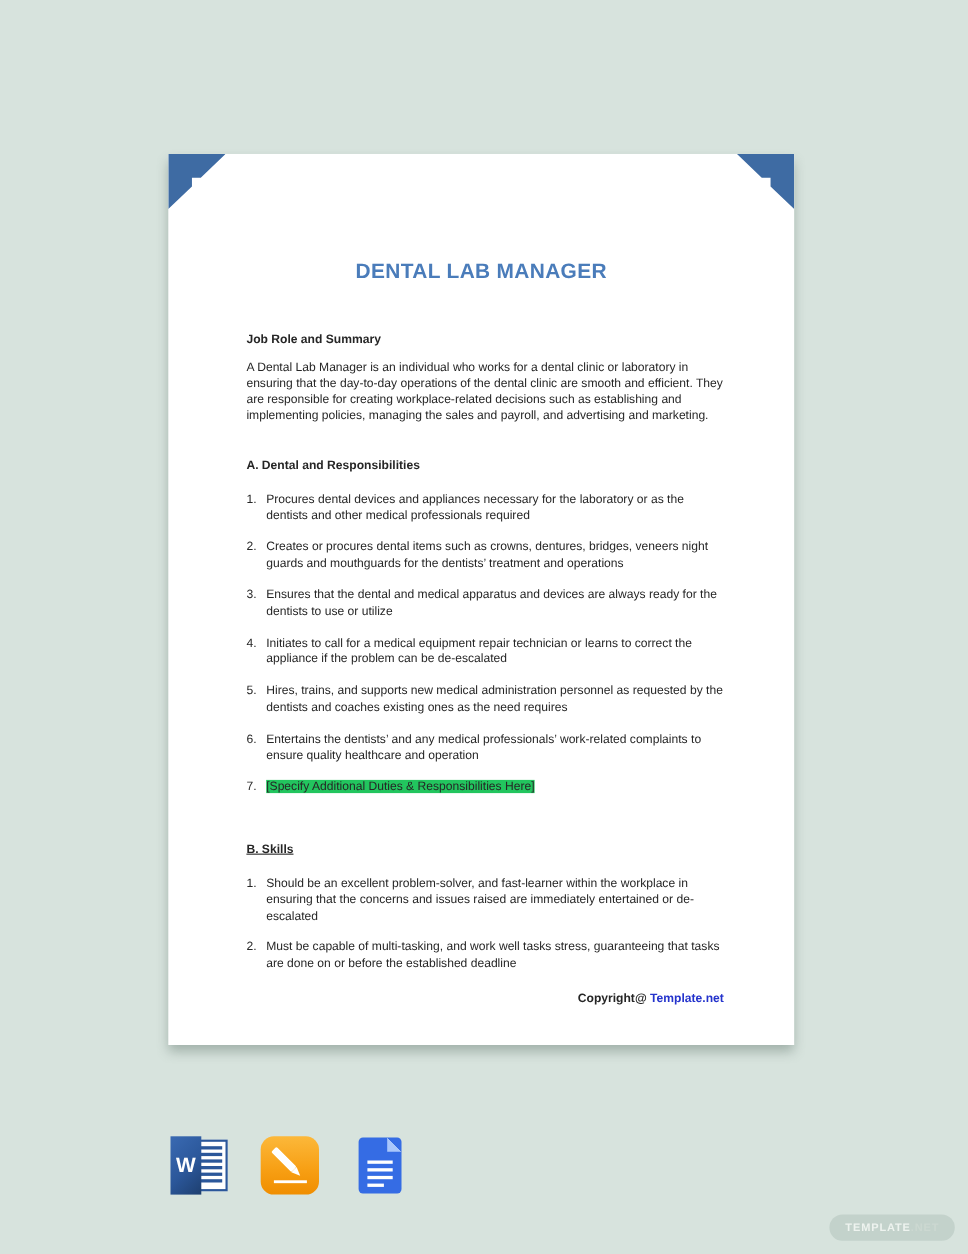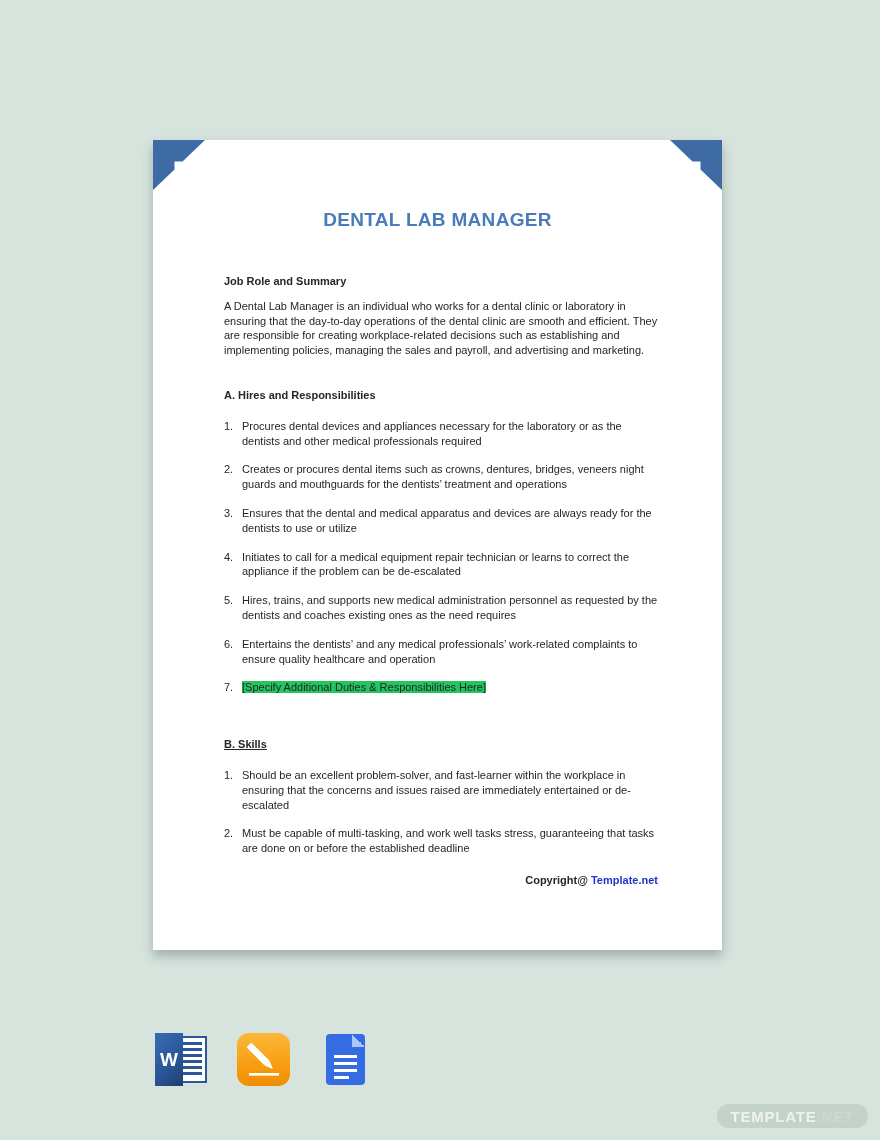--- a/index.html
+++ b/index.html
@@ -25,7 +25,7 @@
   .corner.tr { right: 0; transform: scaleX(-1); }
 
   .doc-title {
-    margin-top: 66px;
+    margin-top: 94px;
     text-align: center;
     color: #4a7cba;
     font-weight: bold;

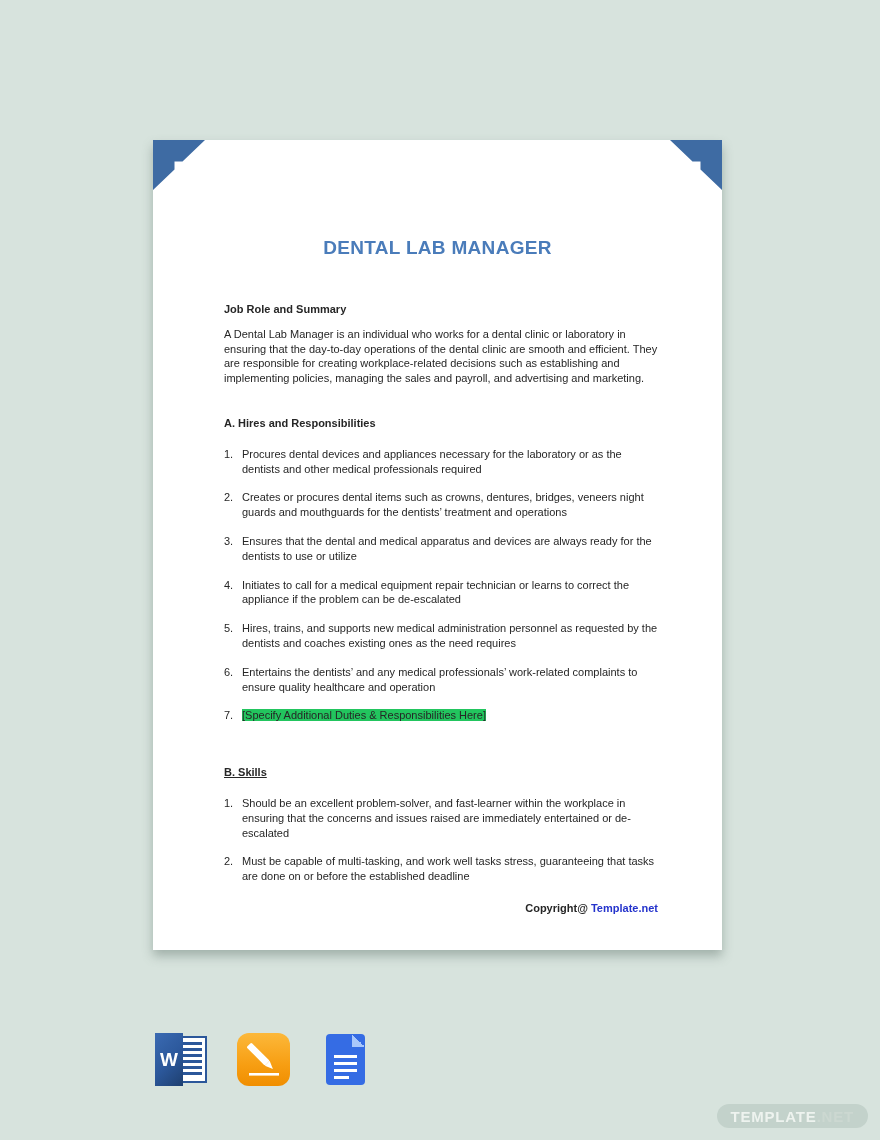--- a/index.html
+++ b/index.html
@@ -146,7 +146,7 @@
     <div class="sec-heading h-summary">Job Role and Summary</div>
     <div class="summary-body">A Dental Lab Manager is an individual who works for a dental clinic or laboratory in ensuring that the day-to-day operations of the dental clinic are smooth and efficient. They are responsible for creating workplace-related decisions such as establishing and implementing policies, managing the sales and payroll, and advertising and marketing.</div>
 
-    <div class="sec-heading h-duties">A. Hires and Responsibilities</div>
+    <div class="sec-heading h-duties">A. Dental and Responsibilities</div>
     <div class="list">
       <div class="list-item">
         <span class="num">1.</span>

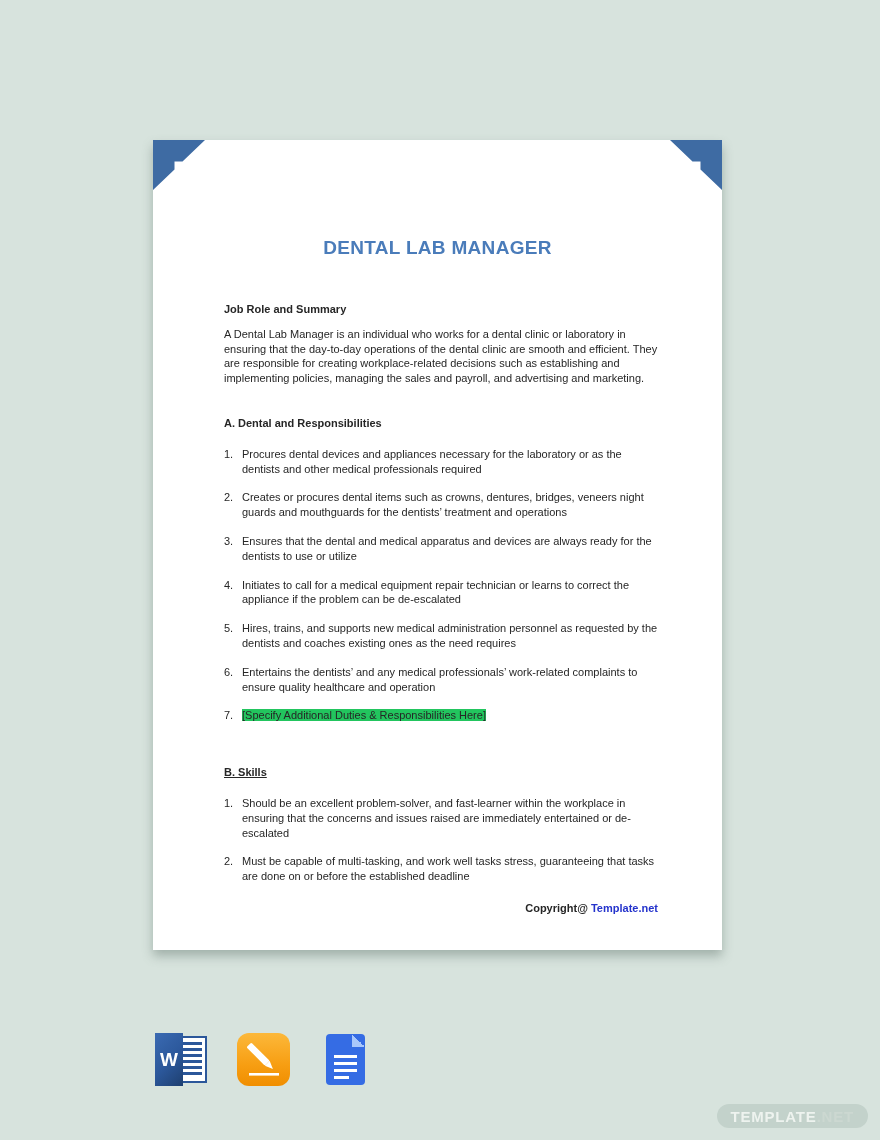--- a/index.html
+++ b/index.html
@@ -116,7 +116,7 @@
     border-radius: 12px;
     background: #c3d2cb;
     display: flex; align-items: center;
-    font-weight: bold; font-size: 15px; letter-spacing: 0.8px;
+    font-weight: bold; font-size: 10px; letter-spacing: 0.8px;
   }
   .watermark .brand { color: #eef3ef; }
   .watermark .tld { color: #ccd8d1; }

